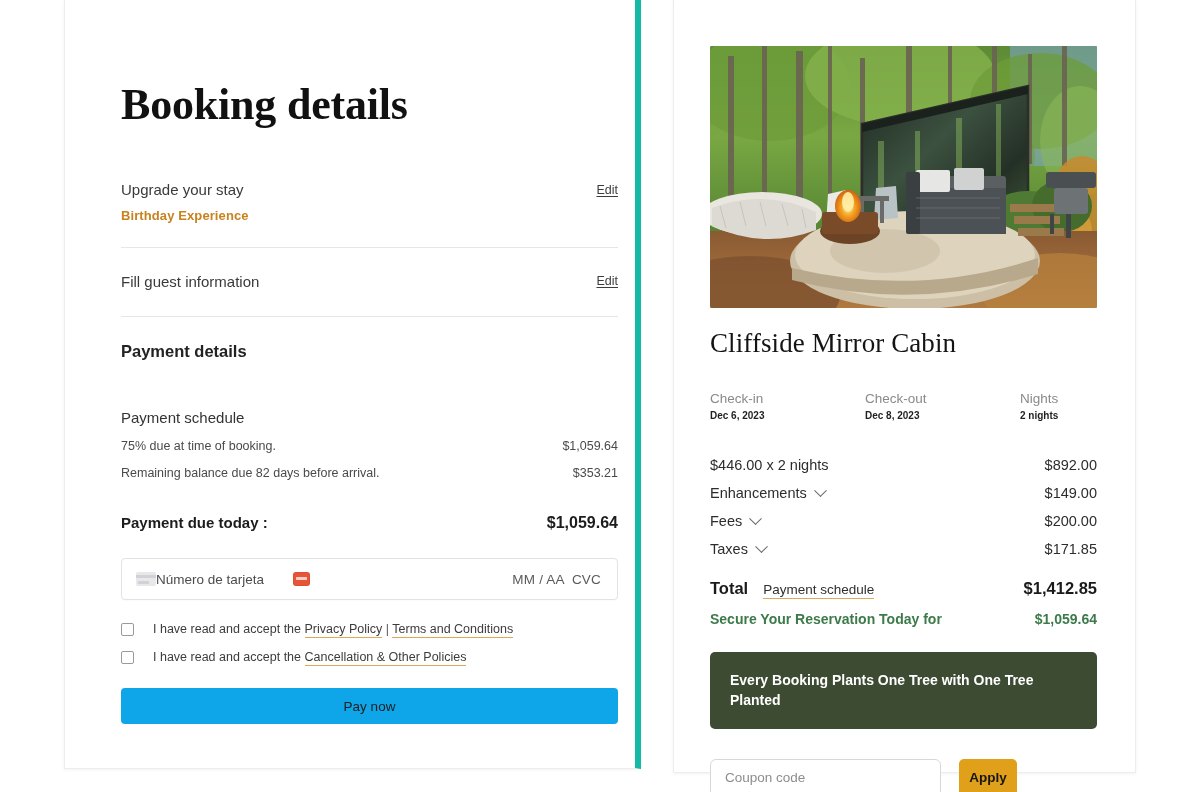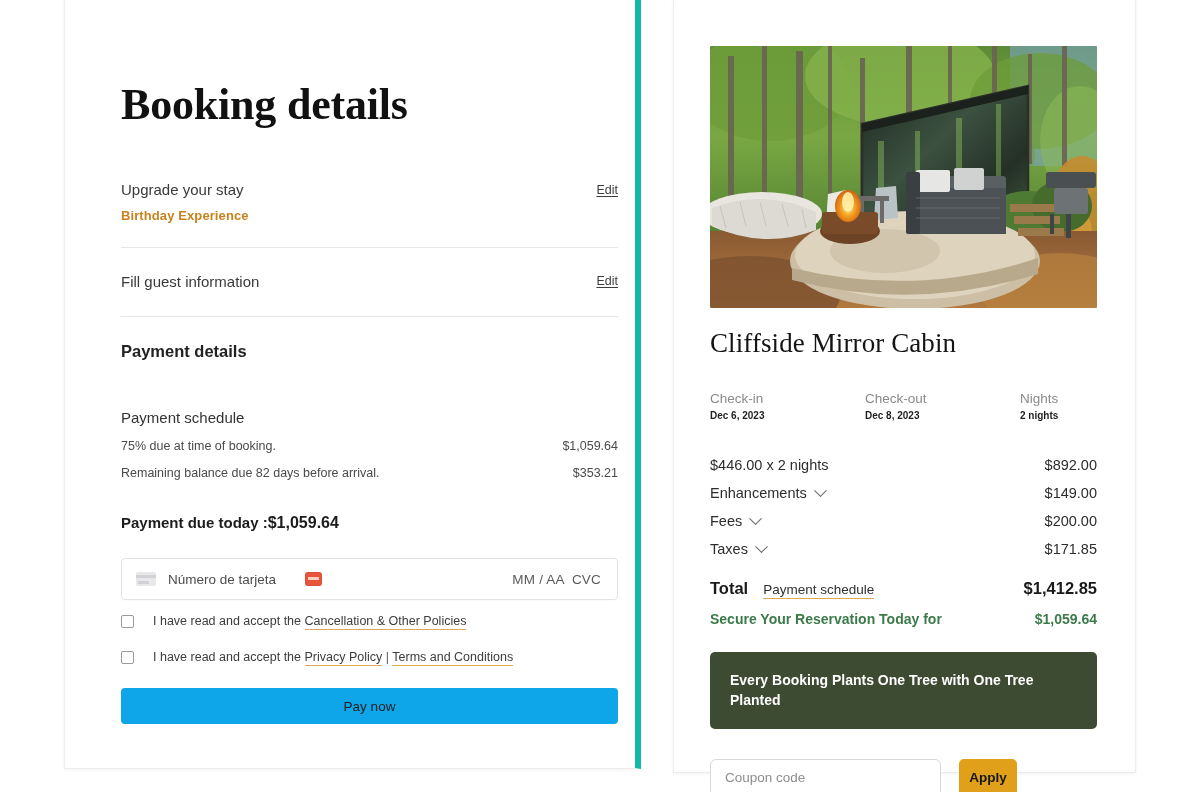--- a/index.html
+++ b/index.html
@@ -116,6 +116,7 @@
 
   .due-today {
     display: flex;
+    justify-content: space-between;
     align-items: baseline;
     margin-top: 34px;
   }

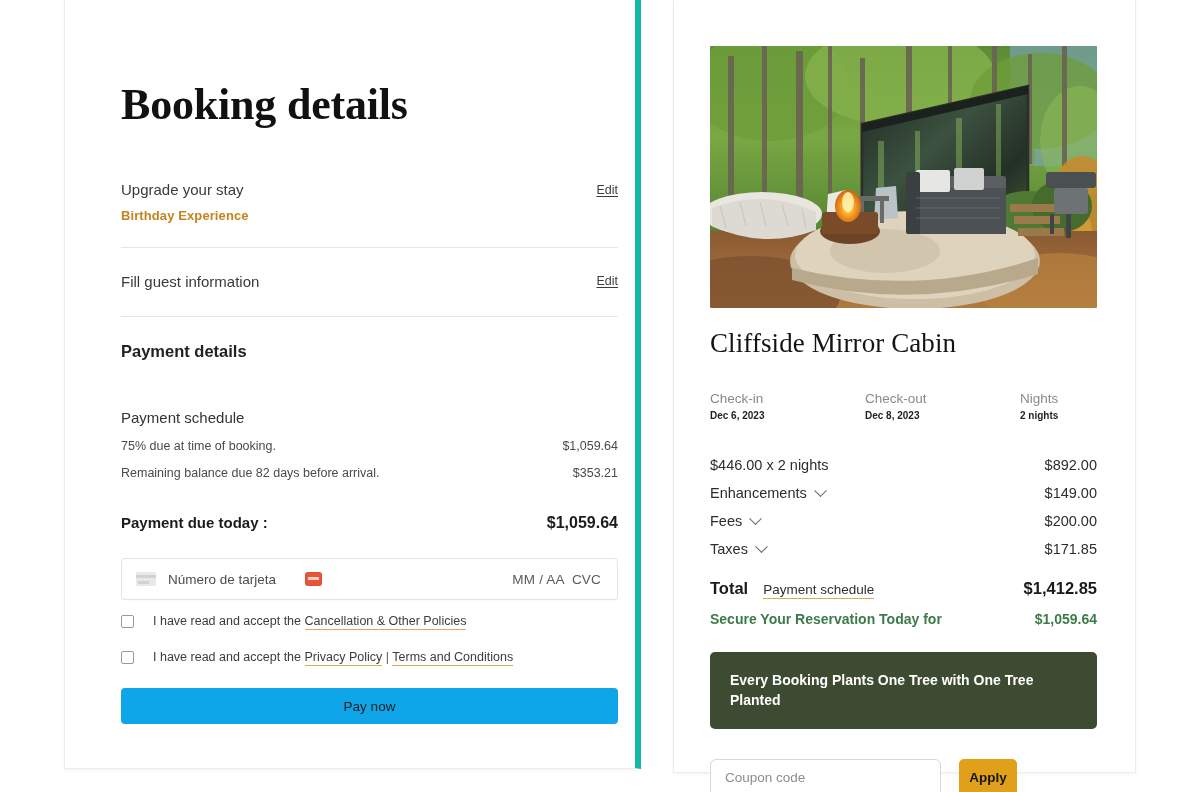--- a/index.html
+++ b/index.html
@@ -161,7 +161,6 @@
     width: 11px; height: 2.5px; background: #d2d2d6;
   }
   .card-ph {
-    margin-left: 12px;
     font-size: 13.5px;
     color: #4c4c4c;
   }

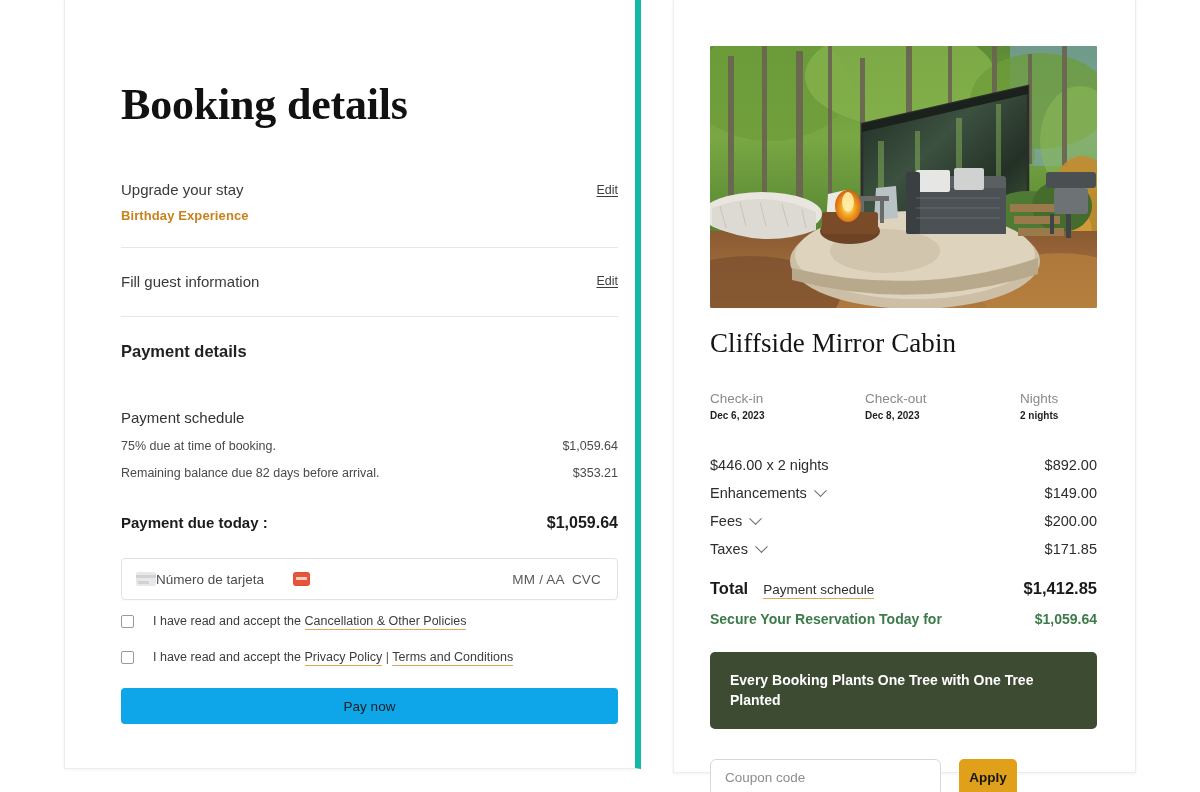--- a/index.html
+++ b/index.html
@@ -435,17 +435,17 @@
         <span class="mmaa">MM / AA  CVC</span>
       </div>
 
+      <div class="chk-row">
+        <span class="chk-box"></span>
+        <span class="chk-text">
+          <span>I have read and accept the </span><a>Privacy Policy</a><span class="sep"> | </span><a>Terms and Conditions</a>
+        </span>
+      </div>
+
       <div class="chk-row second">
         <span class="chk-box"></span>
         <span class="chk-text">
           <span>I have read and accept the </span><a>Cancellation &amp; Other Policies</a>
-        </span>
-      </div>
-
-      <div class="chk-row">
-        <span class="chk-box"></span>
-        <span class="chk-text">
-          <span>I have read and accept the </span><a>Privacy Policy</a><span class="sep"> | </span><a>Terms and Conditions</a>
         </span>
       </div>
 

